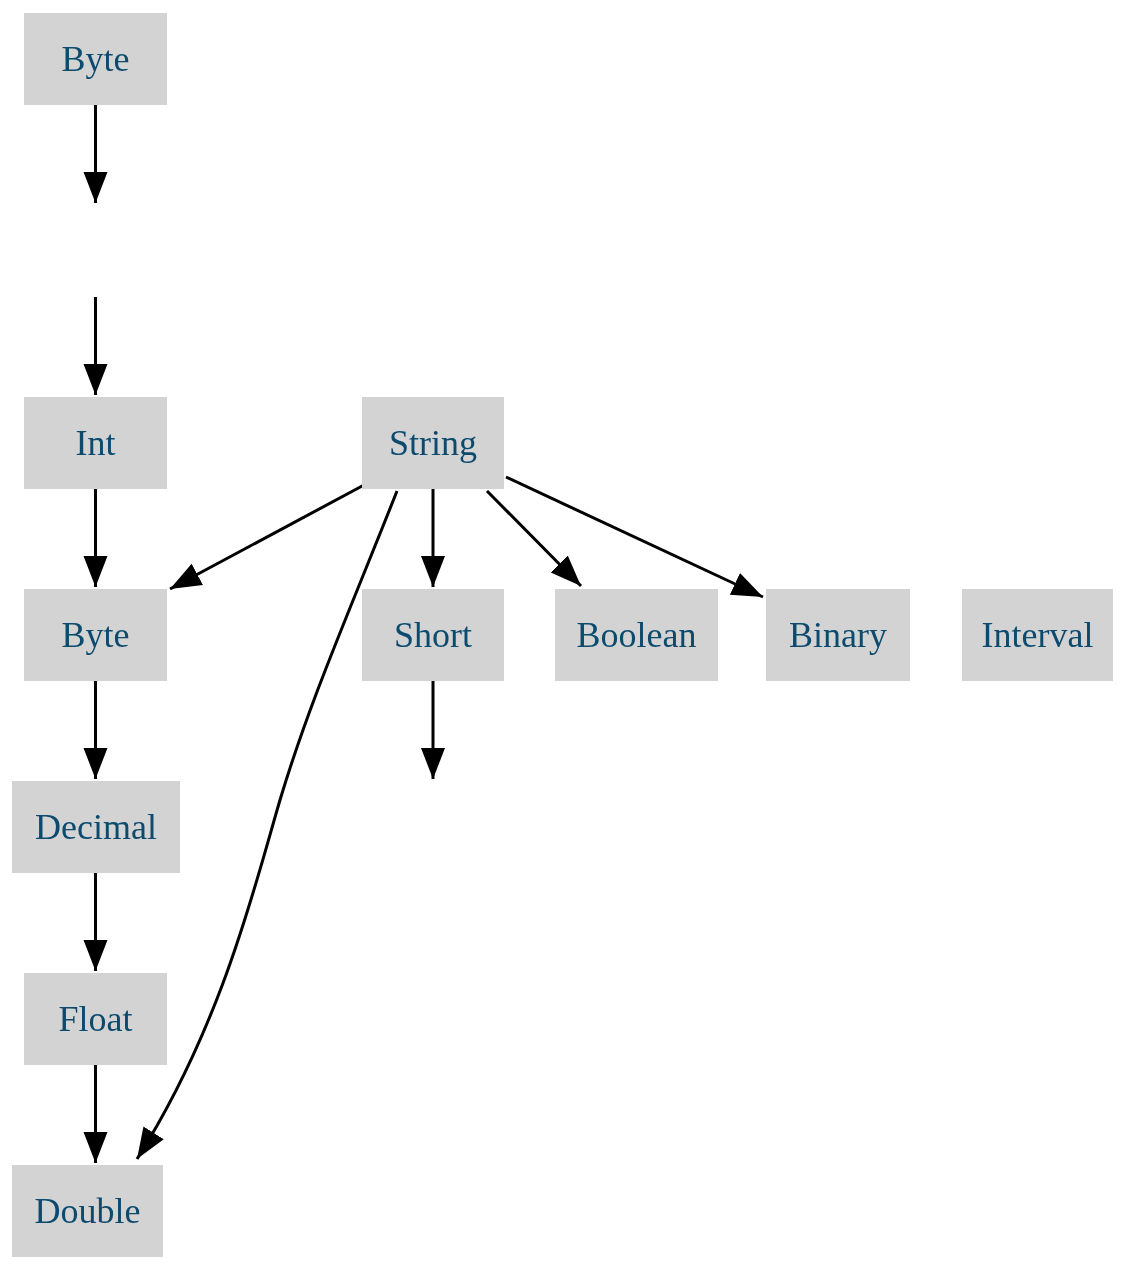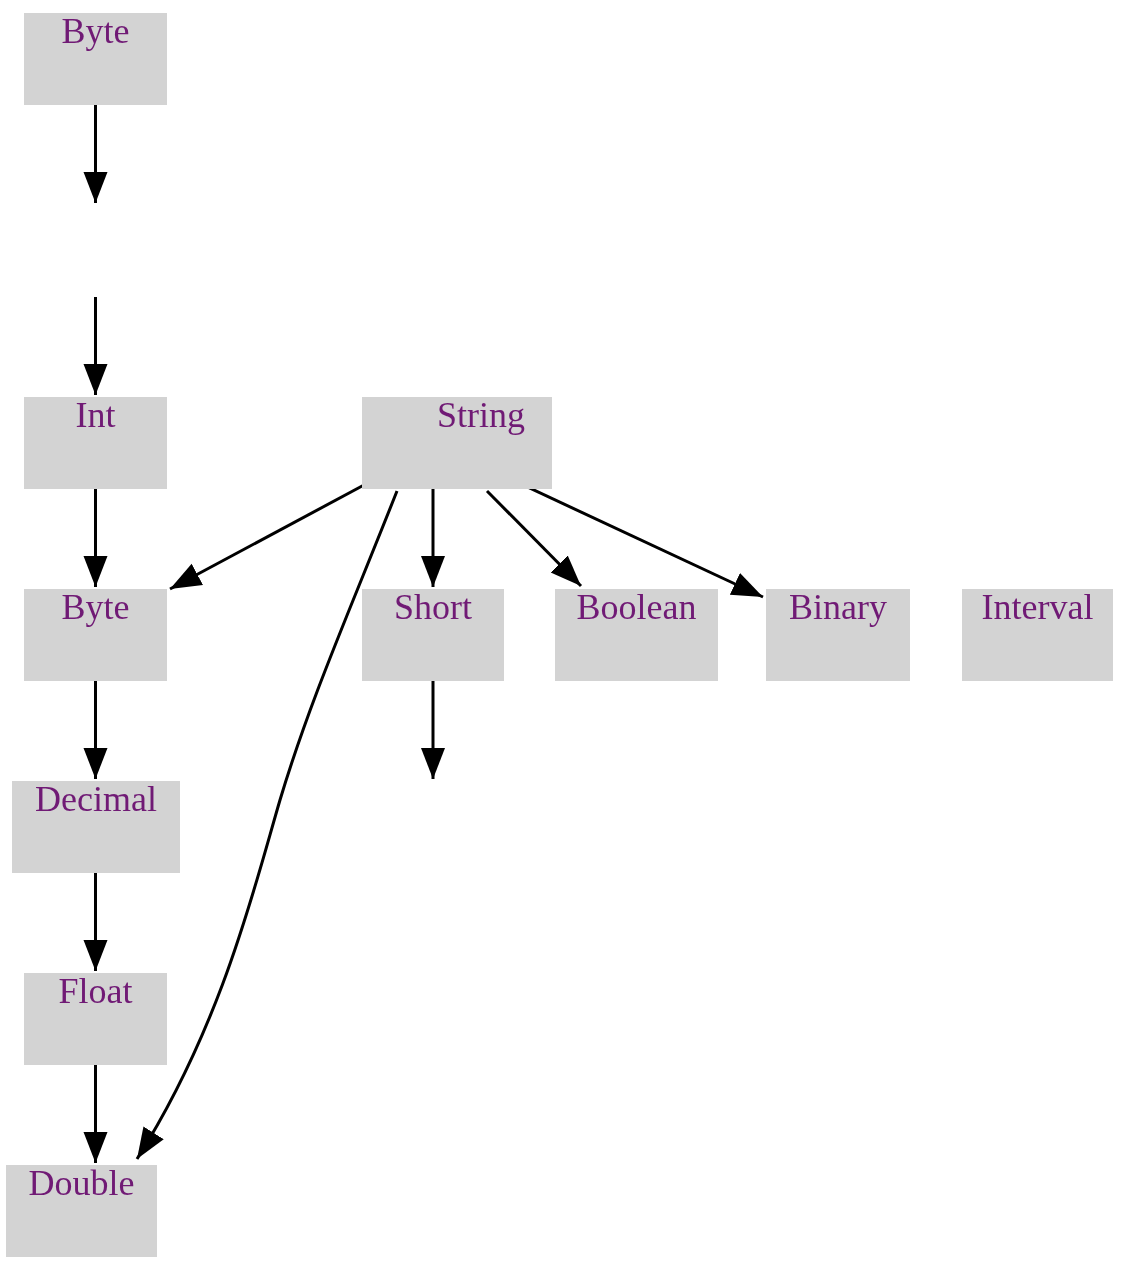--- a/index.html
+++ b/index.html
@@ -29,9 +29,9 @@
   .node {
     position: absolute;
     background: #d3d3d3;
-    color: #701a75;
+    color: #0c4a6e;
     display: flex;
-    align-items: flex-start;
+    align-items: center;
     justify-content: center;
     font-size: 36px;
     line-height: 1;

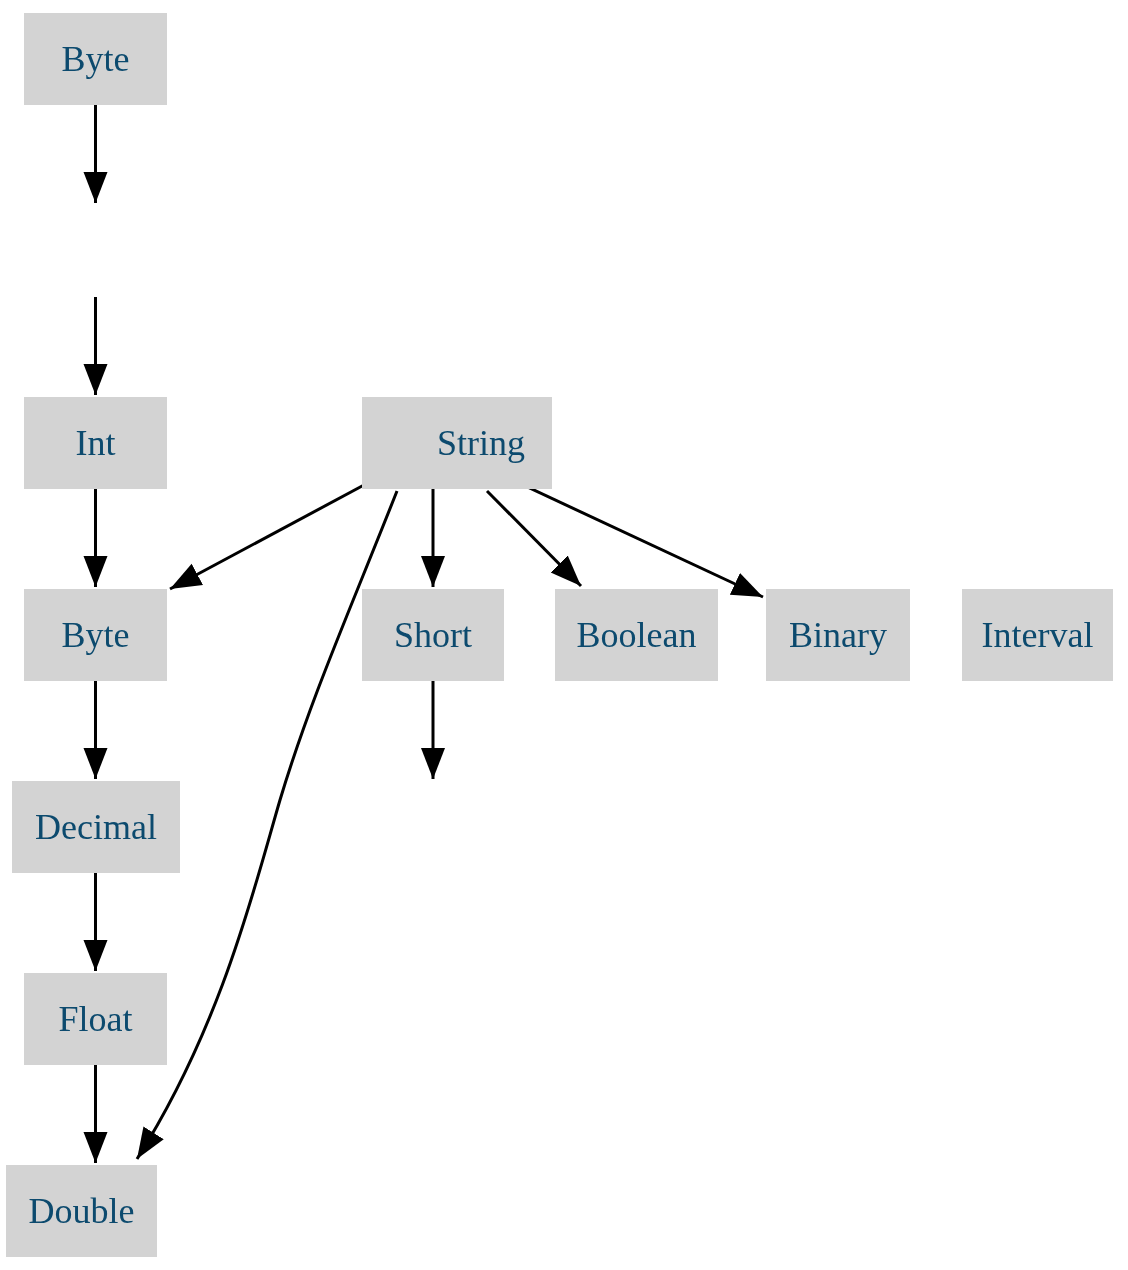--- a/index.html
+++ b/index.html
@@ -41,7 +41,7 @@
   .n-byte      { left: 24px;  top: 13px;   width: 143px; height: 92px; }
   .n-short     { left: 24px;  top: 205px;  width: 143px; height: 92px; }
   .n-int       { left: 24px;  top: 397px;  width: 143px; height: 92px; }
-  .n-string    { left: 362px; top: 397px;  width: 142px; height: 92px; padding-left: 48px; }
+  .n-string    { left: 362px; top: 397px;  width: 142px; height: 92px; }
   .n-long      { left: 24px;  top: 589px;  width: 143px; height: 92px; }
   .n-date      { left: 362px; top: 589px;  width: 142px; height: 92px; }
   .n-boolean   { left: 555px; top: 589px;  width: 163px; height: 92px; }

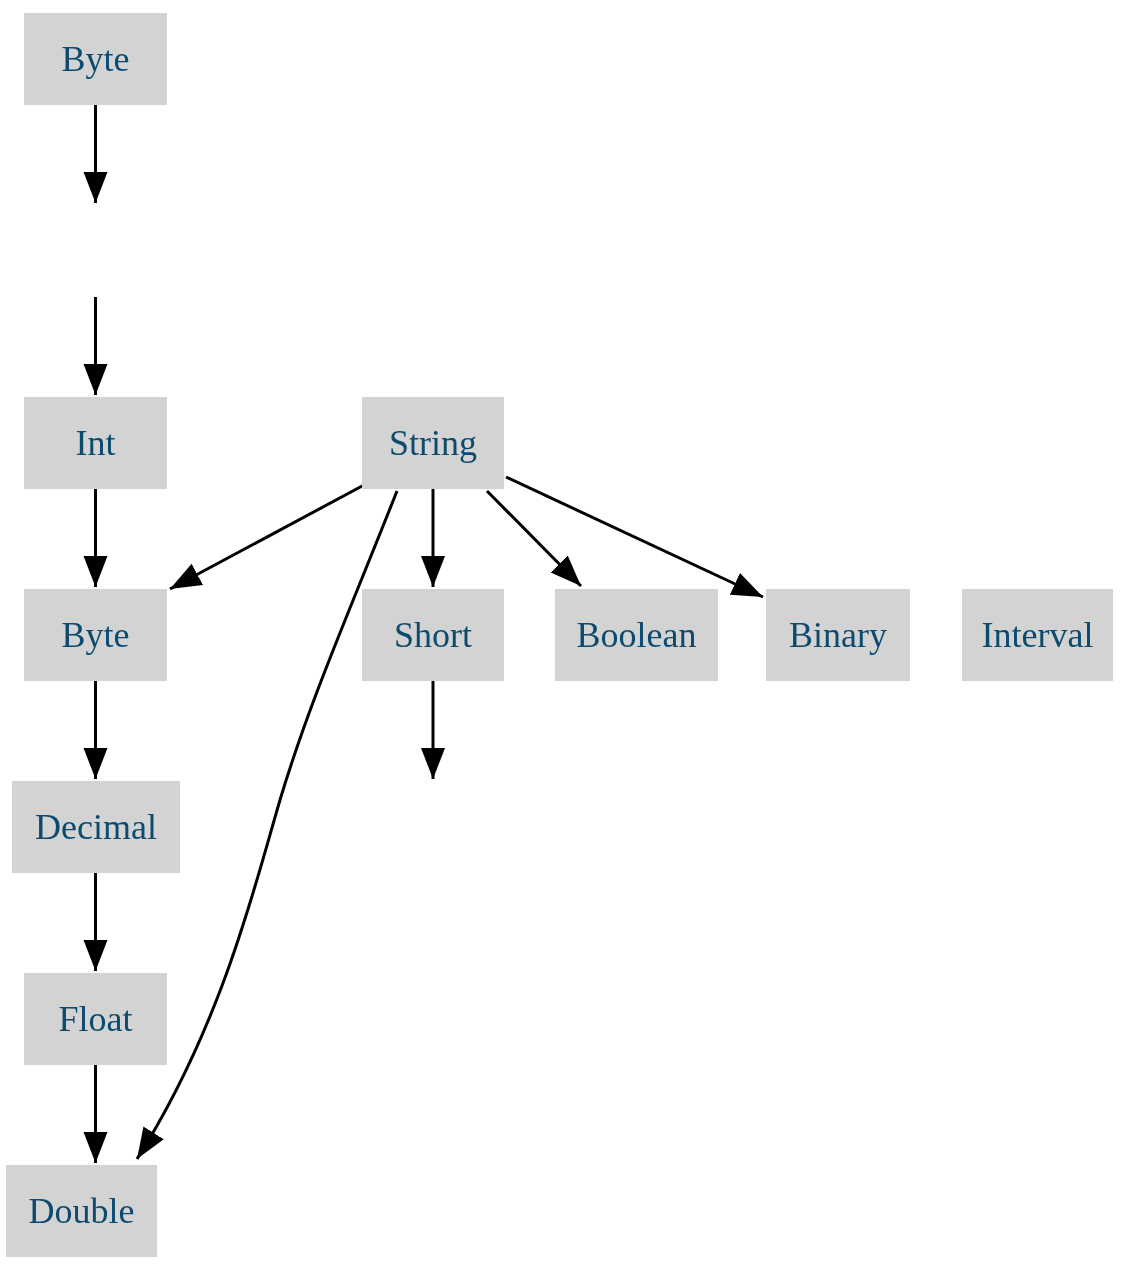--- a/index.html
+++ b/index.html
@@ -50,7 +50,7 @@
   .n-decimal   { left: 12px;  top: 781px;  width: 168px; height: 92px; }
   .n-timestamp { left: 329px; top: 781px;  width: 209px; height: 92px; }
   .n-float     { left: 24px;  top: 973px;  width: 143px; height: 92px; }
-  .n-double    { left: 6px;  top: 1165px; width: 151px; height: 92px; }
+  .n-double    { left: 12px;  top: 1165px; width: 151px; height: 92px; }
 </style>
 </head>
 <body>

